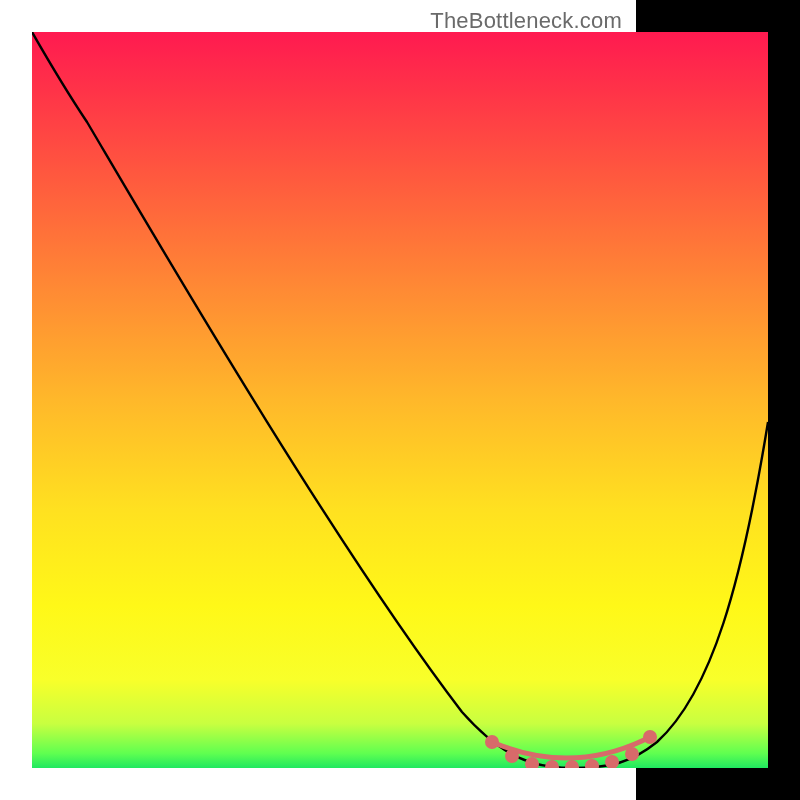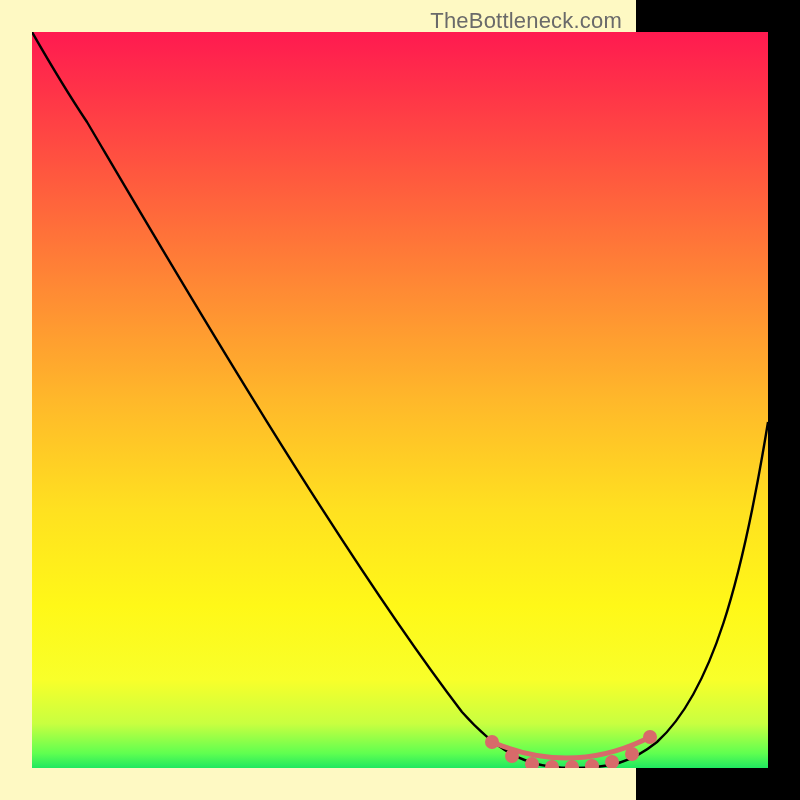--- a/index.html
+++ b/index.html
@@ -8,7 +8,7 @@
     position: relative;
     width: 636px;
     height: 800px;
-    background: #fef9c3;
+    background: #ffffff;
   }
   .gradient-area {
     position: absolute;

